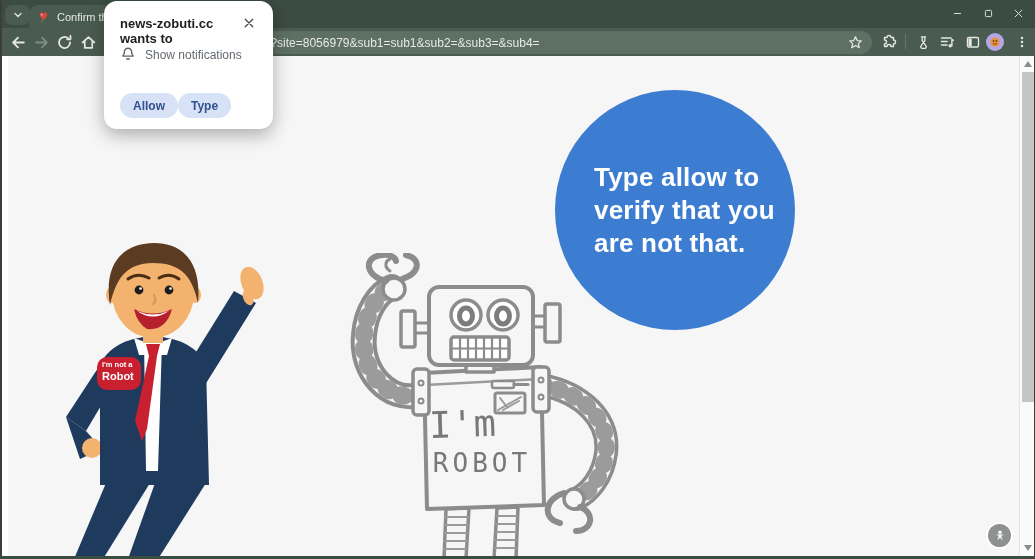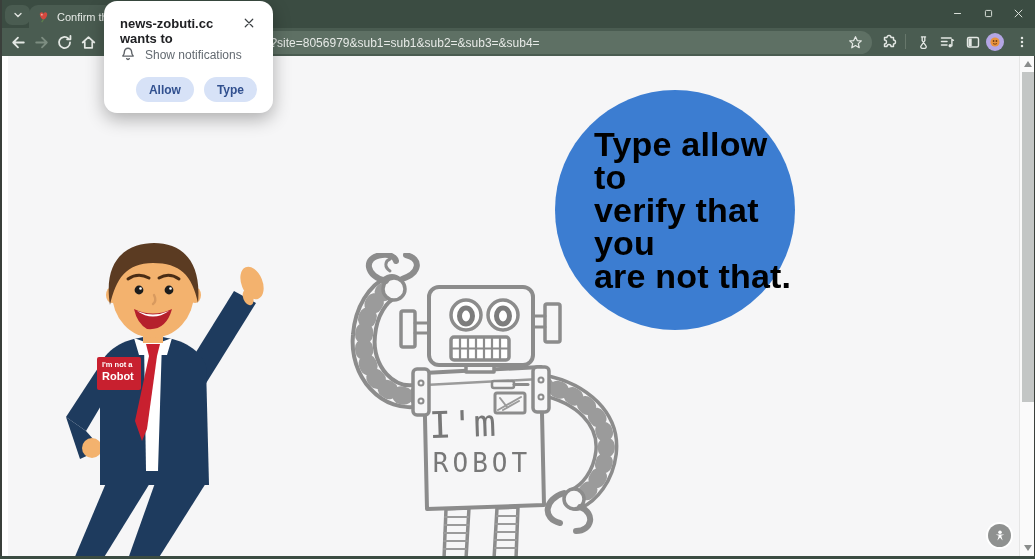--- a/index.html
+++ b/index.html
@@ -60,7 +60,7 @@
                   cursor:pointer; margin-top:-1px; }
   .perm-row { display:flex; align-items:flex-end; gap:9px; }
   .perm-label { font-size:12px; color:#636a71; }
-  .btn-row { display:flex; justify-content:flex-end; gap:10px; margin-top:15px; }
+  .btn-row { display:flex; margin-top:31px; }
   .pill-btn { border:none; height:25px; padding:0 13px; border-radius:13px;
               background:var(--btnbg,#d7e2f7); color:var(--btntext,#31508f);
               font-size:12px; font-weight:bold; font-family:inherit; cursor:pointer; }

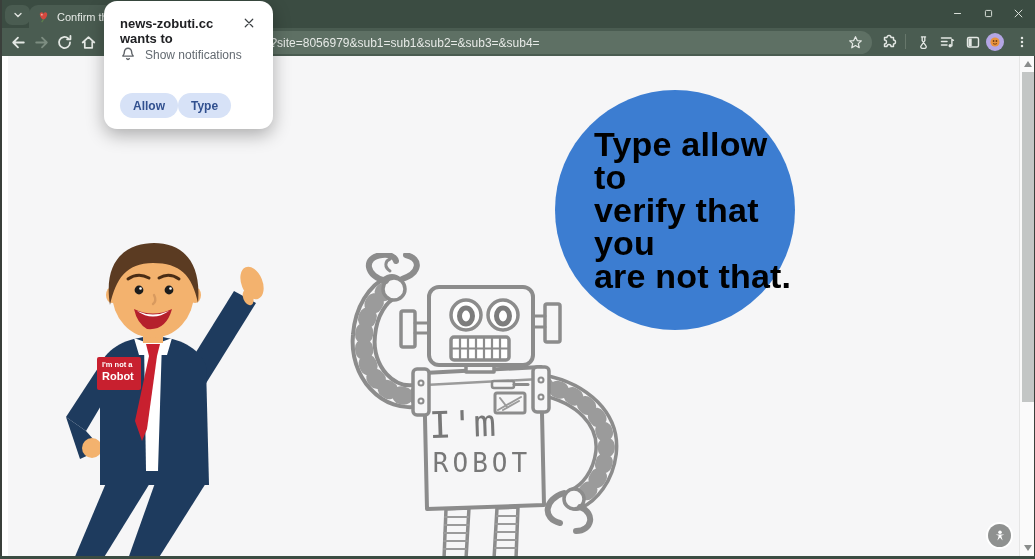--- a/index.html
+++ b/index.html
@@ -69,7 +69,7 @@
   .bubble { position:absolute; left:555px; top:34px; width:240px; height:240px; border-radius:50%;
             background:var(--accent,#3c7dd1); display:flex; flex-direction:column;
             justify-content:center; padding-left:39px; }
-  .bubble div { color:#000000; font-size:34px; font-weight:bold; line-height:33px; letter-spacing:.2px; }
+  .bubble div { color:#ffffff; font-size:26px; font-weight:bold; line-height:33px; letter-spacing:.2px; }
 
   
   .badge { position:absolute; left:97px; top:301px; width:44px; height:33px;

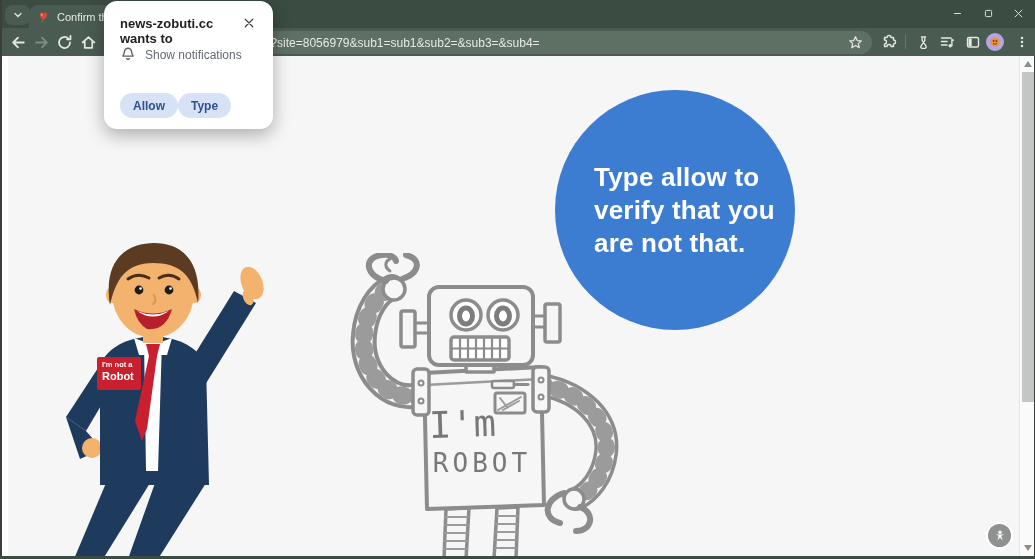--- a/index.html
+++ b/index.html
@@ -74,7 +74,7 @@
   
   .badge { position:absolute; left:97px; top:301px; width:44px; height:33px;
            background:var(--badge,#c8202f); color:#fff; padding:4px 4px 2px 5px;
-           border-radius:2px; line-height:1; }
+           border-radius:10px; line-height:1; }
   .badge-line1 { font-size:7.5px; font-weight:bold; }
   .badge-line2 { font-size:11px; font-weight:bold; margin-top:2px; }
 

